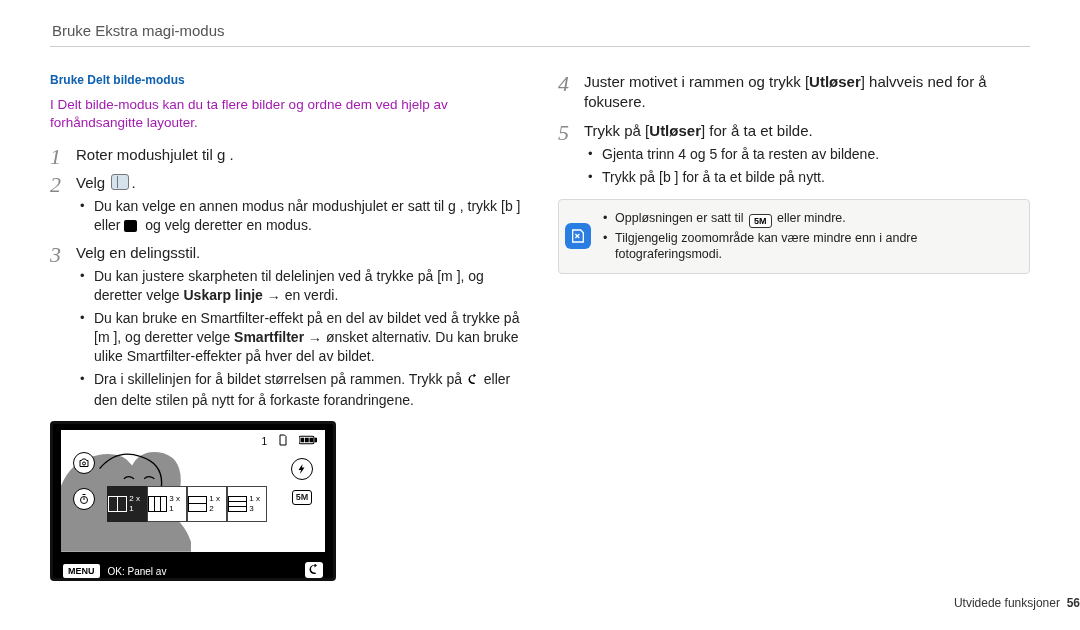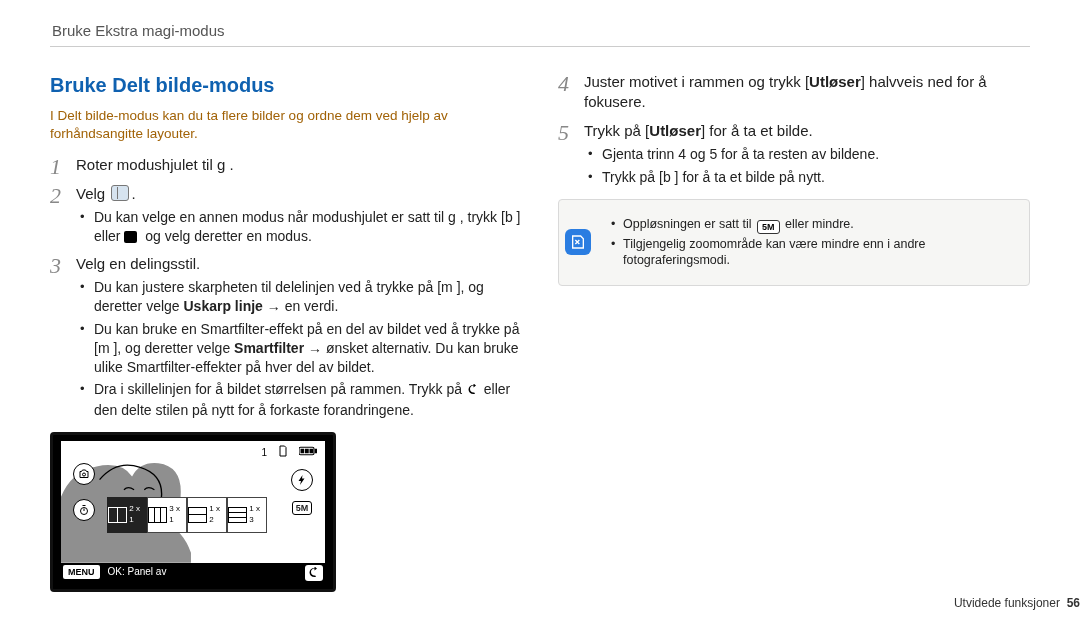--- a/index.html
+++ b/index.html
@@ -48,7 +48,7 @@
   h2.title {
     color: #0f61b0;
     font-weight: 700;
-    font-size: 20px;
+    font-size: 12px;
     margin: 0 0 6px 0;
   }
   .intro {

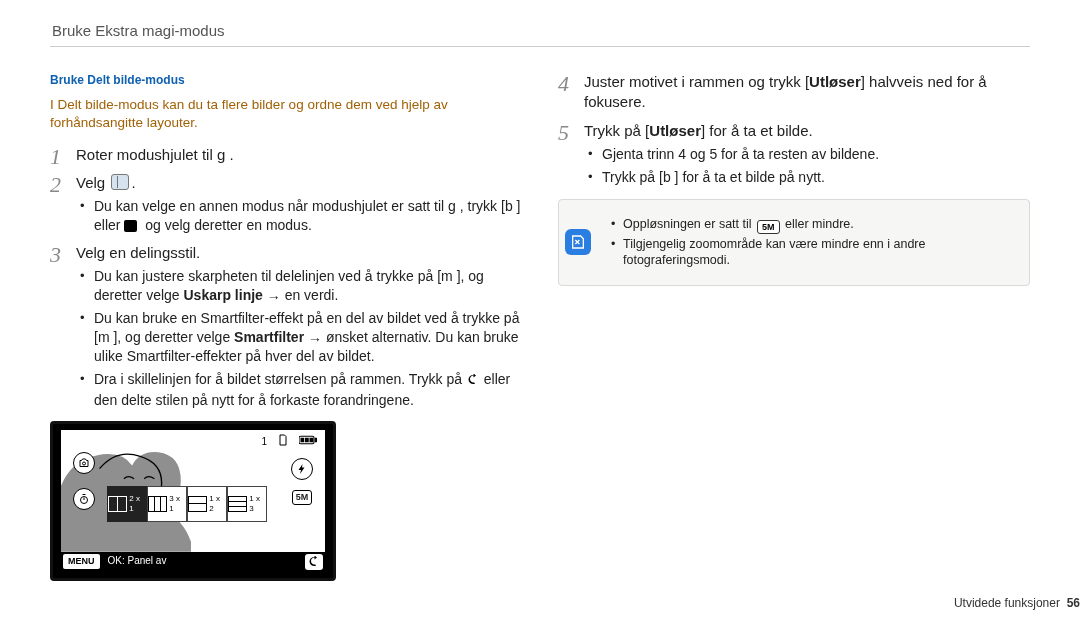--- a/index.html
+++ b/index.html
@@ -53,7 +53,7 @@
   }
   .intro {
     margin: 8px 0 12px 0;
-    color: #a16207;
+    color: #a21caf;
   }
   ol.steps {
     list-style: none;

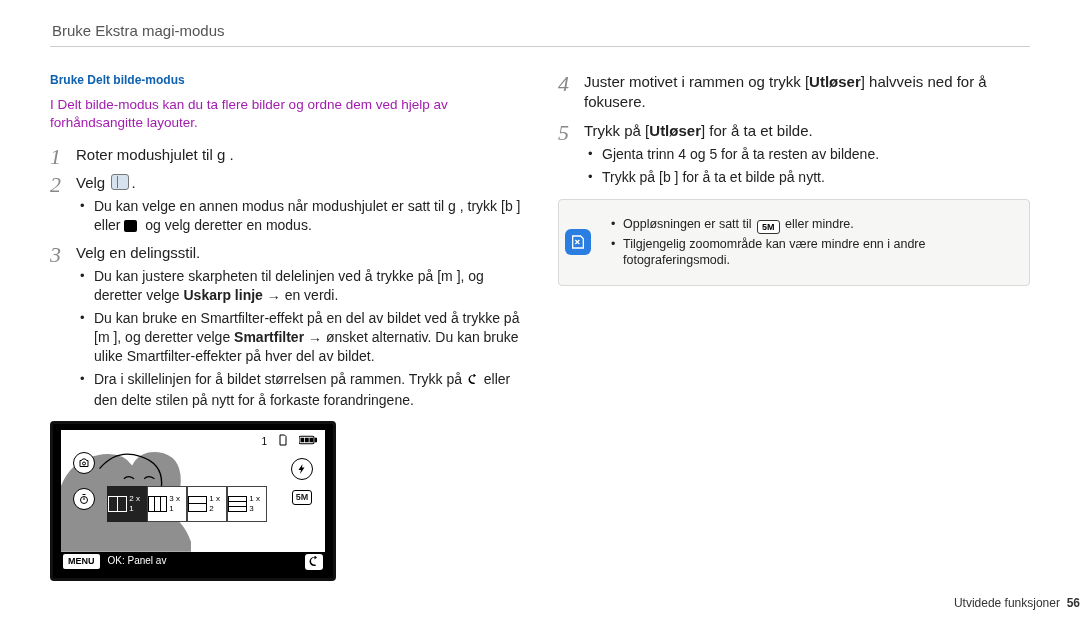--- a/index.html
+++ b/index.html
@@ -151,7 +151,7 @@
     display: flex; align-items: center; justify-content: center;
   }
   .notebox .note-icon svg { width: 16px; height: 16px; }
-  .notebox ul { margin: 8px; padding: 0; list-style: none; }
+  .notebox ul { margin: 0; padding: 0; list-style: none; }
   .notebox li { position: relative; padding-left: 12px; margin: 2px 0; }
   .notebox li::before { content: "•"; position: absolute; left: 0; }
   .res-chip {

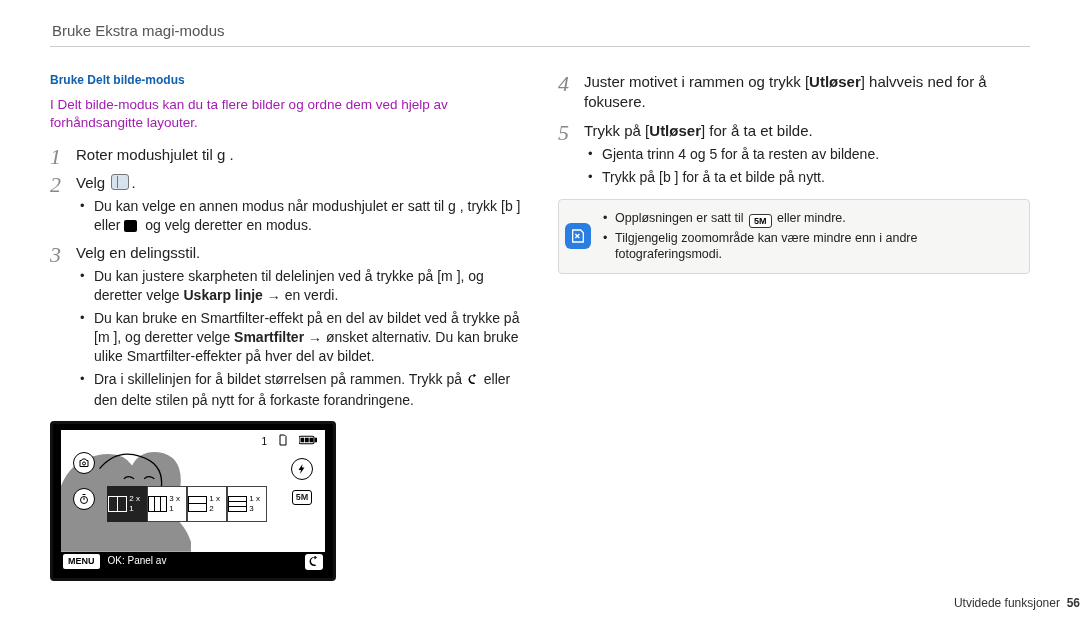--- a/index.html
+++ b/index.html
@@ -242,7 +242,7 @@
     position: absolute;
     left: 0; right: 0; bottom: 0; height: 24px;
     background: #000; color: #fff;
-    display: flex; align-items: flex-start;
+    display: flex; align-items: flex-end;
     font-size: 10px;
   }
   .camera .bottombar .menu {

